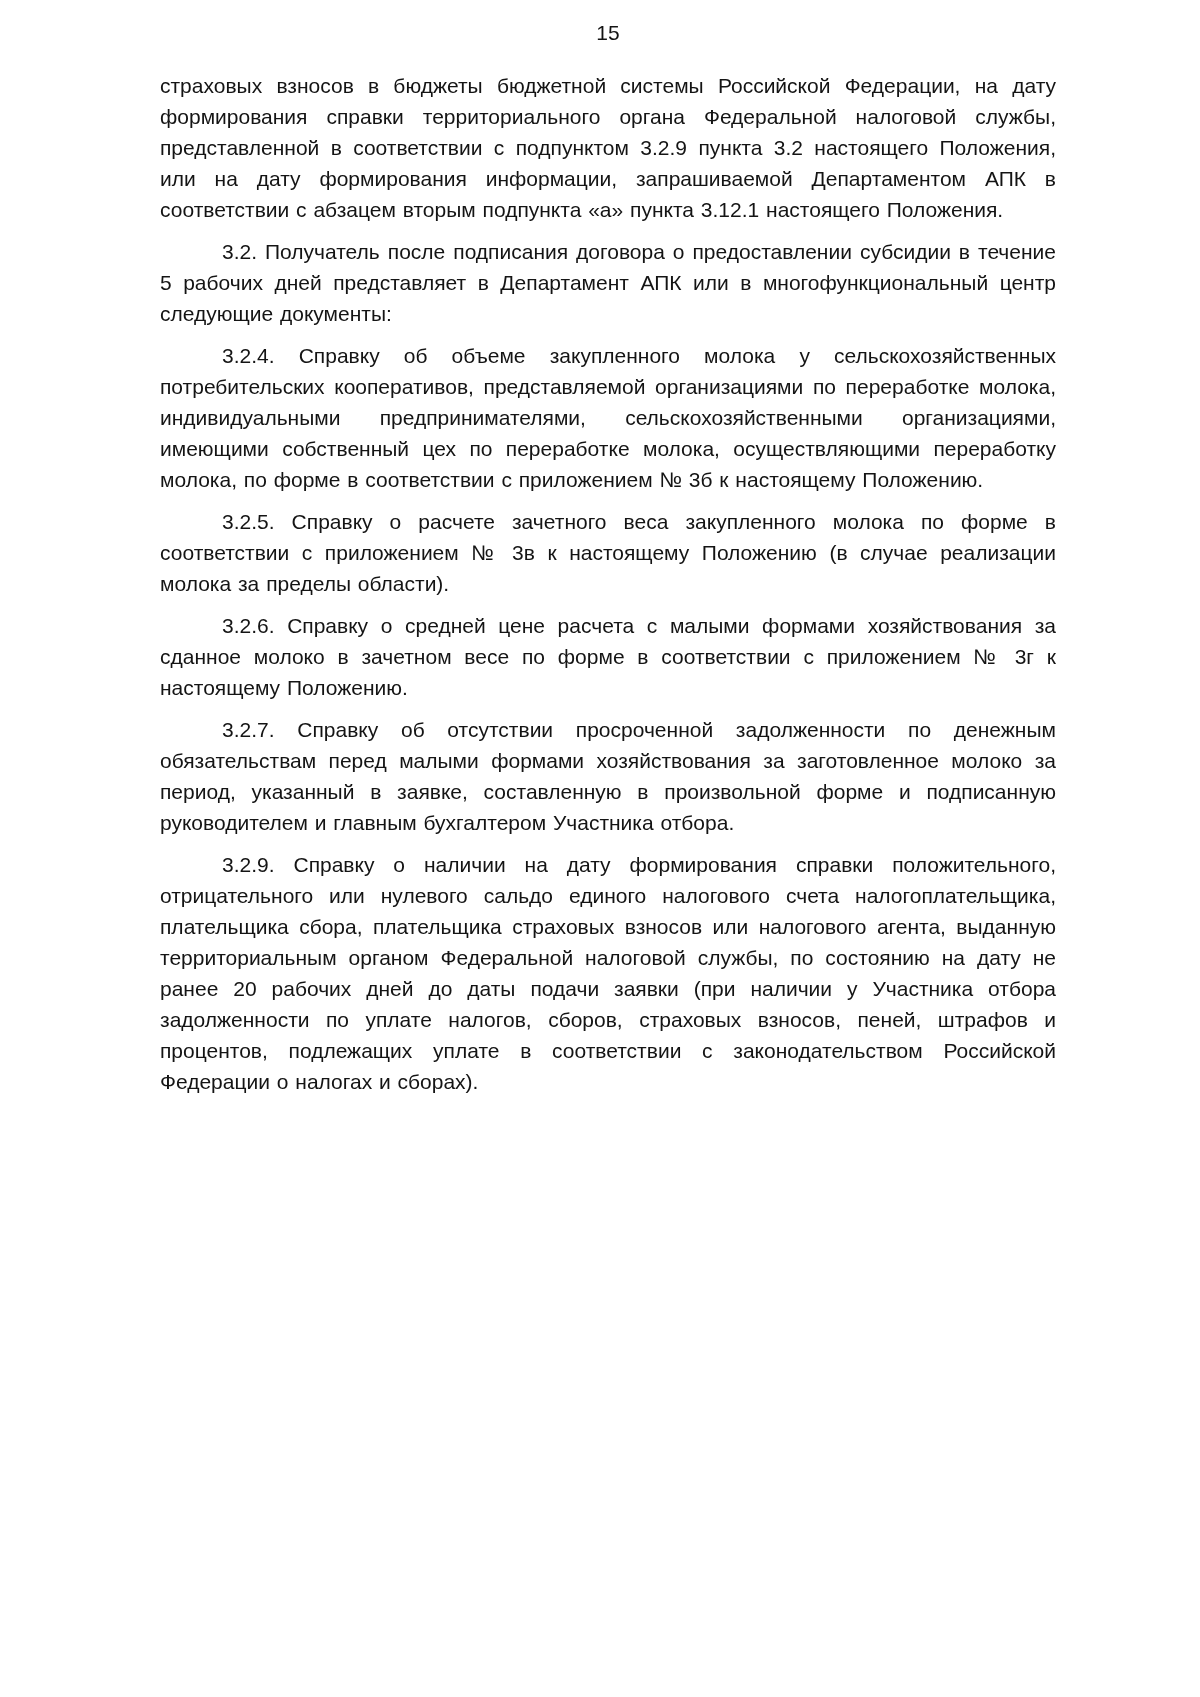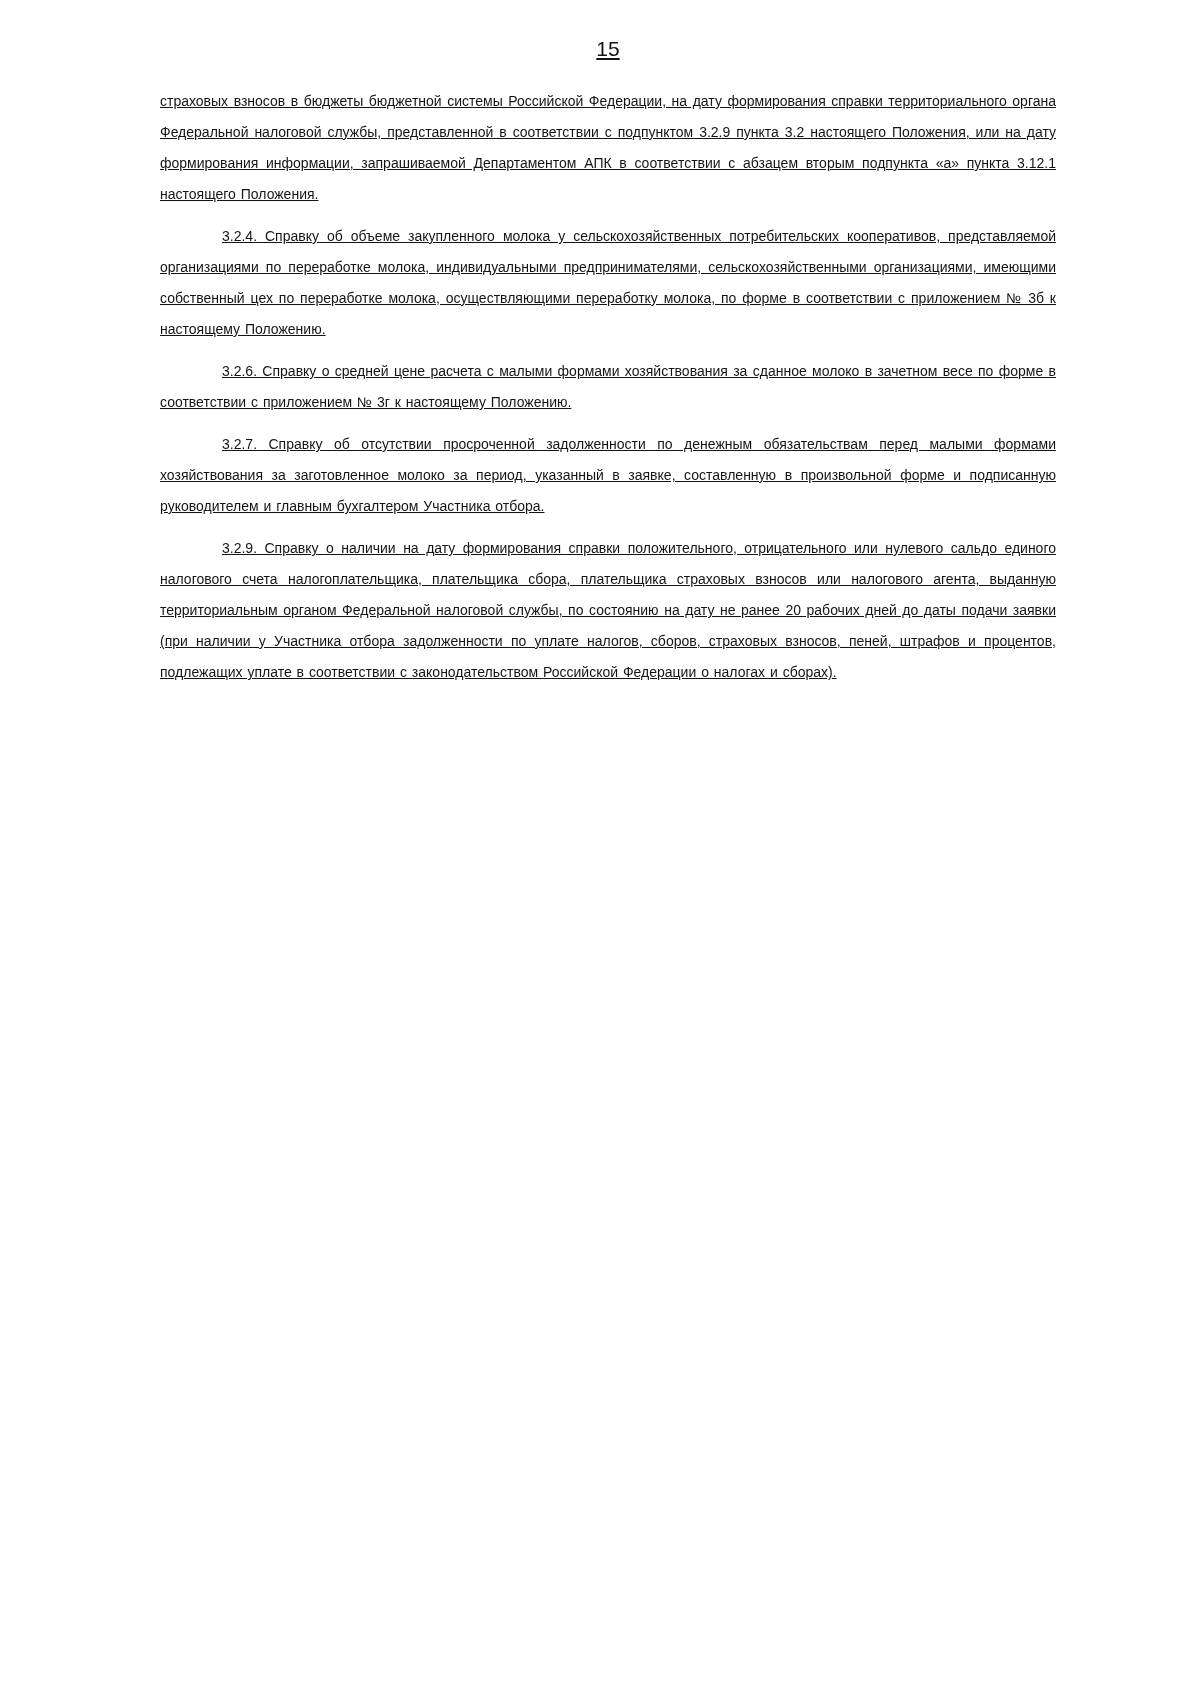--- a/index.html
+++ b/index.html
@@ -13,11 +13,10 @@
     height: 1697px;
     background: #ffffff;
     box-sizing: border-box;
-    padding: 36px 144px 60px 160px;
+    padding: 20px 144px 60px 160px;
     font-family: "Liberation Sans", sans-serif;
     color: #141414;
     overflow: hidden;
-    text-decoration: underline;
   }
   .page-number {
     text-align: center;

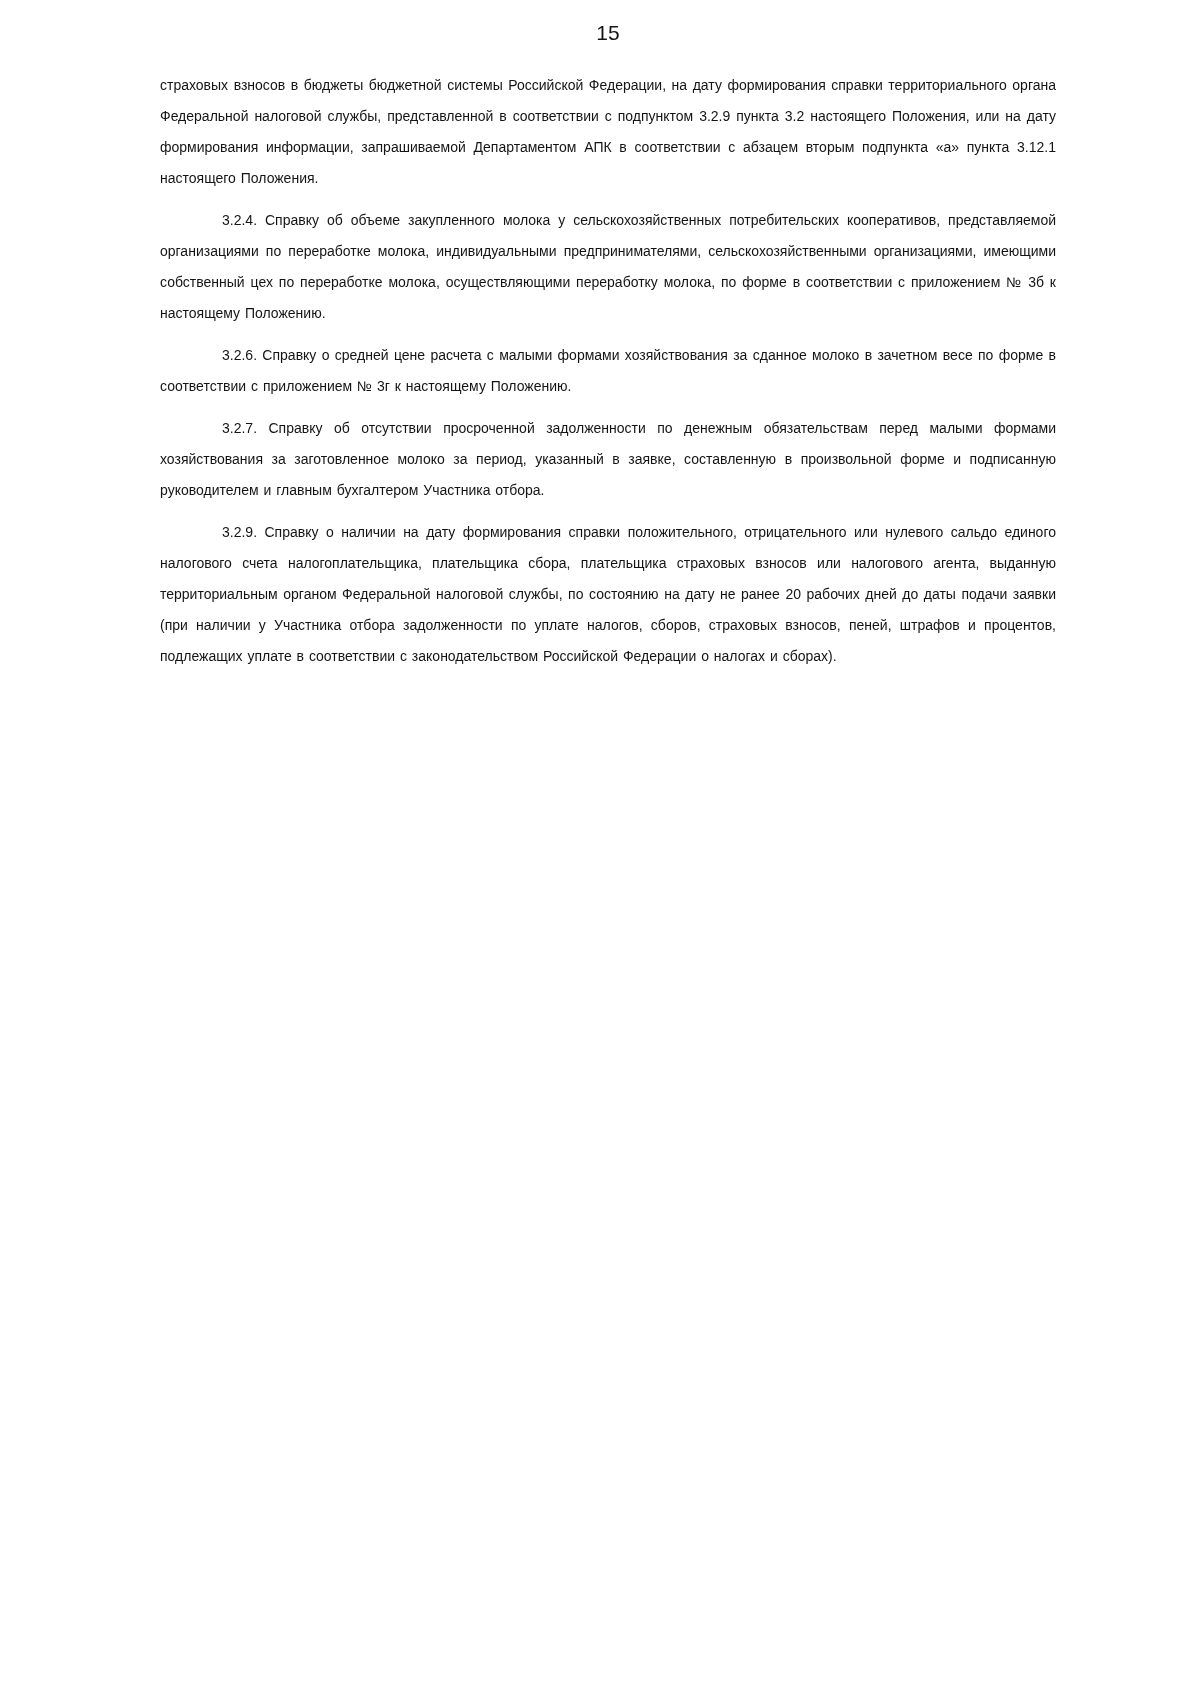--- a/index.html
+++ b/index.html
@@ -26,7 +26,7 @@
     color: #141414;
   }
   .content p.para {
-    font-size: 14px;
+    font-size: 21px;
     line-height: 31px;
     text-align: justify;
     margin: 0 0 11px 0;

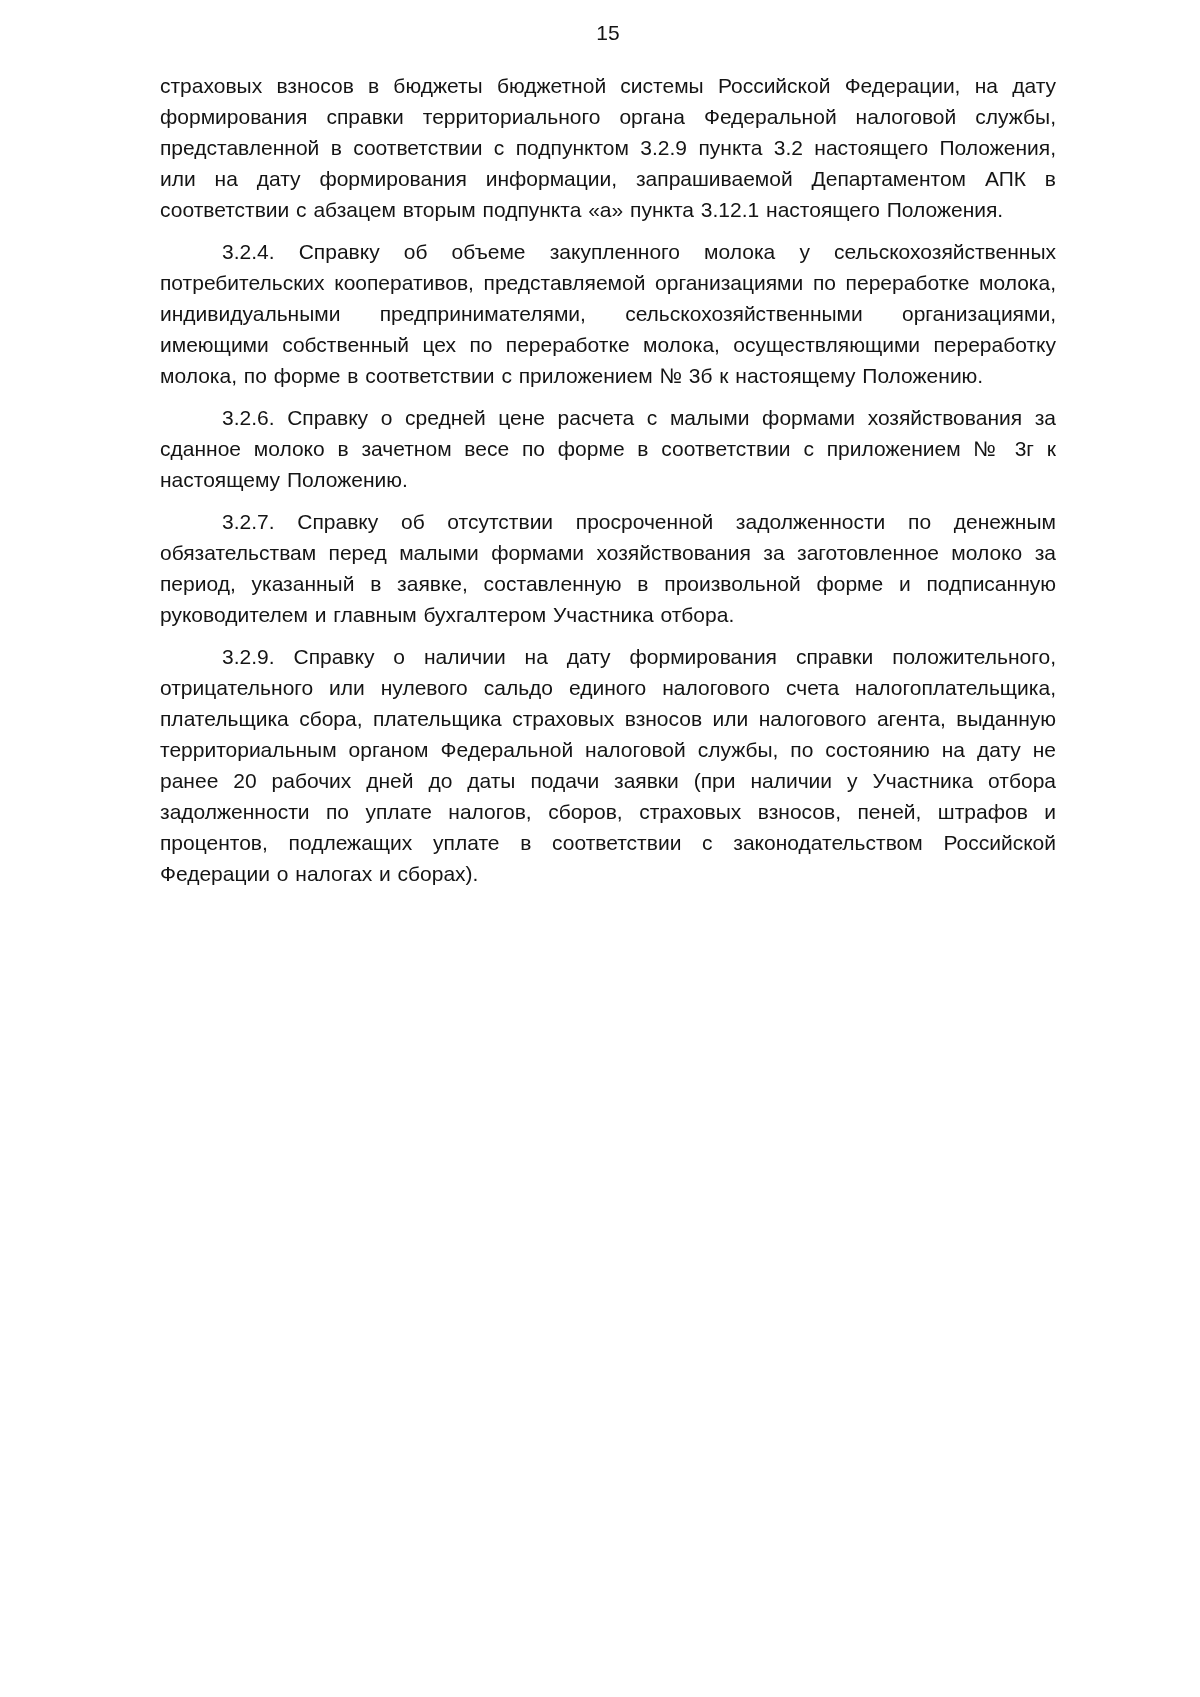--- a/index.html
+++ b/index.html
@@ -43,6 +43,7 @@
   <div class="page-number">15</div>
   <div class="content">
       <p class="para">страховых взносов в бюджеты бюджетной системы Российской Федерации, на дату формирования справки территориального органа Федеральной налоговой службы, представленной в соответствии с подпунктом 3.2.9 пункта 3.2 настоящего Положения, или на дату формирования информации, запрашиваемой Департаментом АПК в соответствии с абзацем вторым подпункта «а» пункта 3.12.1 настоящего Положения.</p>
+      <p class="para indent">3.2. Получатель после подписания договора о предоставлении субсидии в течение 5 рабочих дней представляет в Департамент АПК или в многофункциональный центр следующие документы:</p>
       <p class="para indent">3.2.4. Справку об объеме закупленного молока у сельскохозяйственных потребительских кооперативов, представляемой организациями по переработке молока, индивидуальными предпринимателями, сельскохозяйственными организациями, имеющими собственный цех по переработке молока, осуществляющими переработку молока, по форме в соответствии с приложением № 3б к настоящему Положению.</p>
       <p class="para indent">3.2.6. Справку о средней цене расчета с малыми формами хозяйствования за сданное молоко в зачетном весе по форме в соответствии с приложением № 3г к настоящему Положению.</p>
       <p class="para indent">3.2.7. Справку об отсутствии просроченной задолженности по денежным обязательствам перед малыми формами хозяйствования за заготовленное молоко за период, указанный в заявке, составленную в произвольной форме и подписанную руководителем и главным бухгалтером Участника отбора.</p>

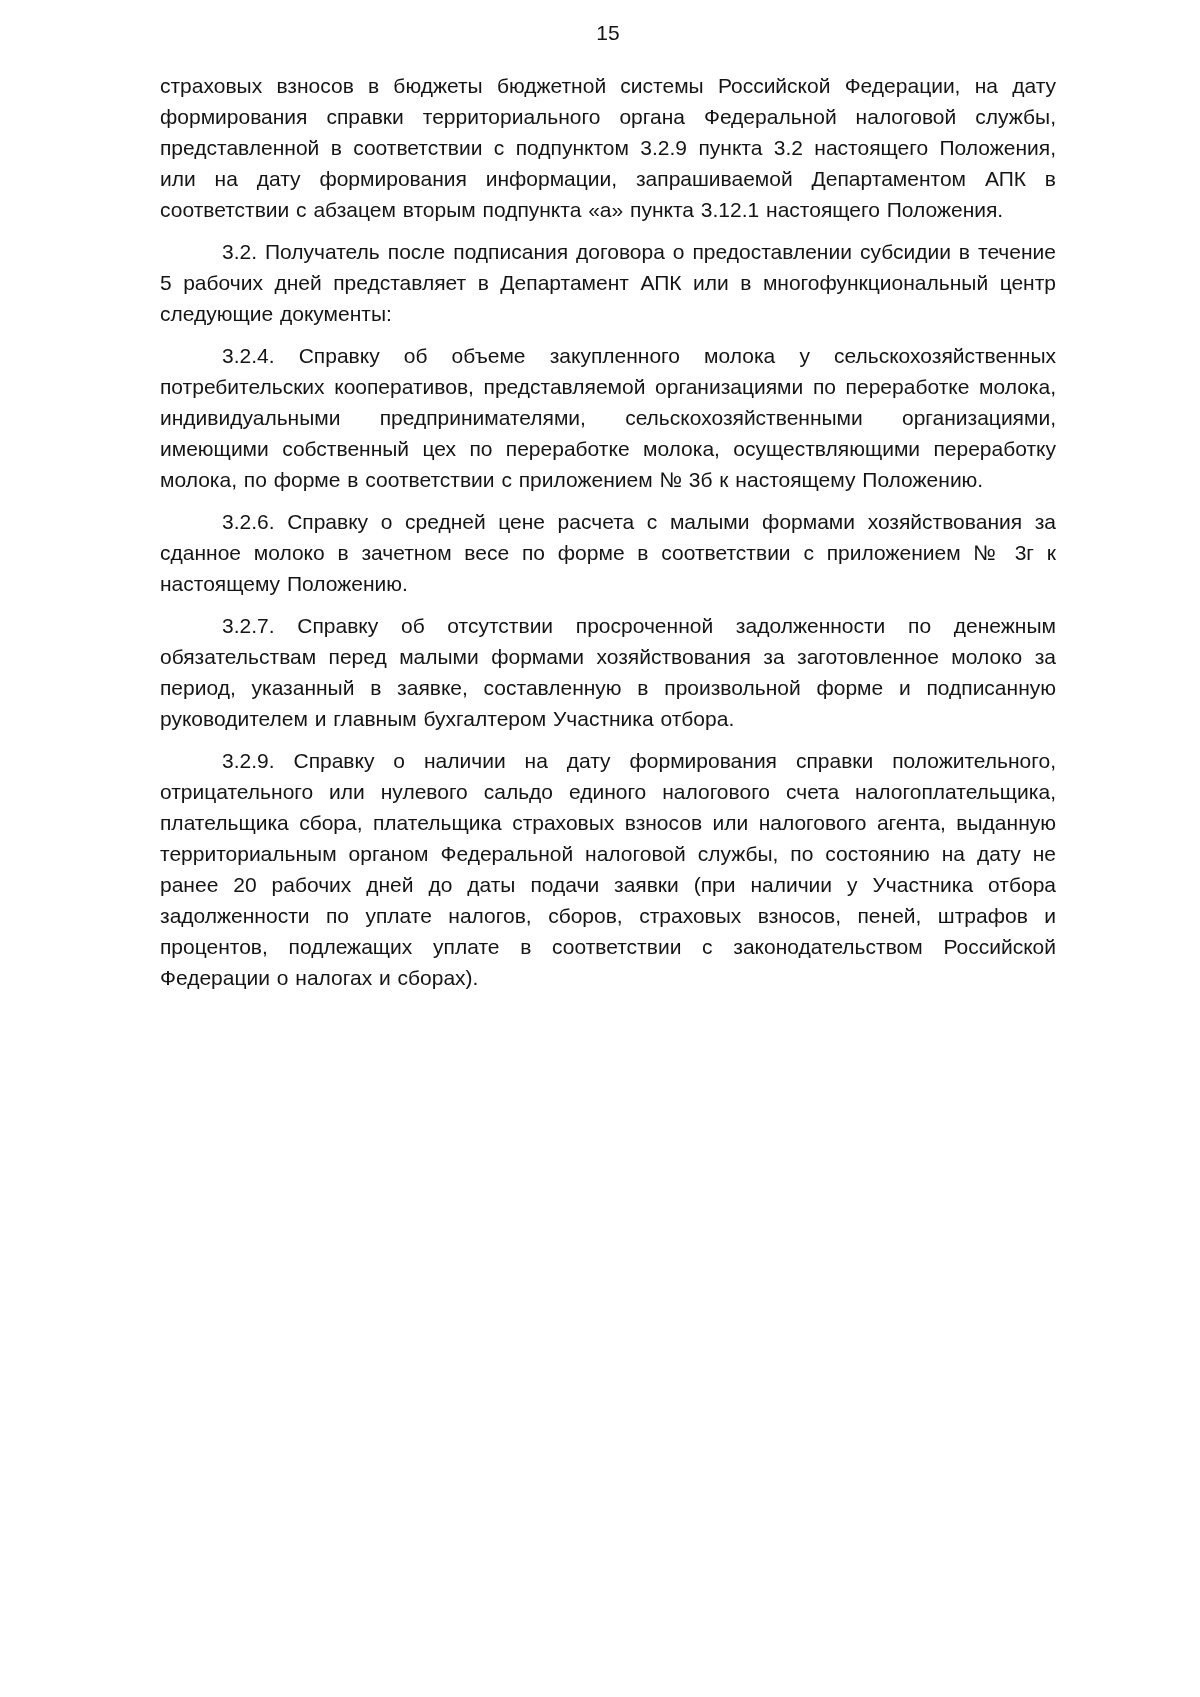--- a/index.html
+++ b/index.html
@@ -45,6 +45,7 @@
       <p class="para">страховых взносов в бюджеты бюджетной системы Российской Федерации, на дату формирования справки территориального органа Федеральной налоговой службы, представленной в соответствии с подпунктом 3.2.9 пункта 3.2 настоящего Положения, или на дату формирования информации, запрашиваемой Департаментом АПК в соответствии с абзацем вторым подпункта «а» пункта 3.12.1 настоящего Положения.</p>
       <p class="para indent">3.2. Получатель после подписания договора о предоставлении субсидии в течение 5 рабочих дней представляет в Департамент АПК или в многофункциональный центр следующие документы:</p>
       <p class="para indent">3.2.4. Справку об объеме закупленного молока у сельскохозяйственных потребительских кооперативов, представляемой организациями по переработке молока, индивидуальными предпринимателями, сельскохозяйственными организациями, имеющими собственный цех по переработке молока, осуществляющими переработку молока, по форме в соответствии с приложением № 3б к настоящему Положению.</p>
+      <p class="para indent">3.2.5. Справку о расчете зачетного веса закупленного молока по форме в соответствии с приложением № 3в к настоящему Положению (в случае реализации молока за пределы области).</p>
       <p class="para indent">3.2.6. Справку о средней цене расчета с малыми формами хозяйствования за сданное молоко в зачетном весе по форме в соответствии с приложением № 3г к настоящему Положению.</p>
       <p class="para indent">3.2.7. Справку об отсутствии просроченной задолженности по денежным обязательствам перед малыми формами хозяйствования за заготовленное молоко за период, указанный в заявке, составленную в произвольной форме и подписанную руководителем и главным бухгалтером Участника отбора.</p>
       <p class="para indent">3.2.9. Справку о наличии на дату формирования справки положительного, отрицательного или нулевого сальдо единого налогового счета налогоплательщика, плательщика сбора, плательщика страховых взносов или налогового агента, выданную территориальным органом Федеральной налоговой службы, по состоянию на дату не ранее 20 рабочих дней до даты подачи заявки (при наличии у Участника отбора задолженности по уплате налогов, сборов, страховых взносов, пеней, штрафов и процентов, подлежащих уплате в соответствии с законодательством Российской Федерации о налогах и сборах).</p>

